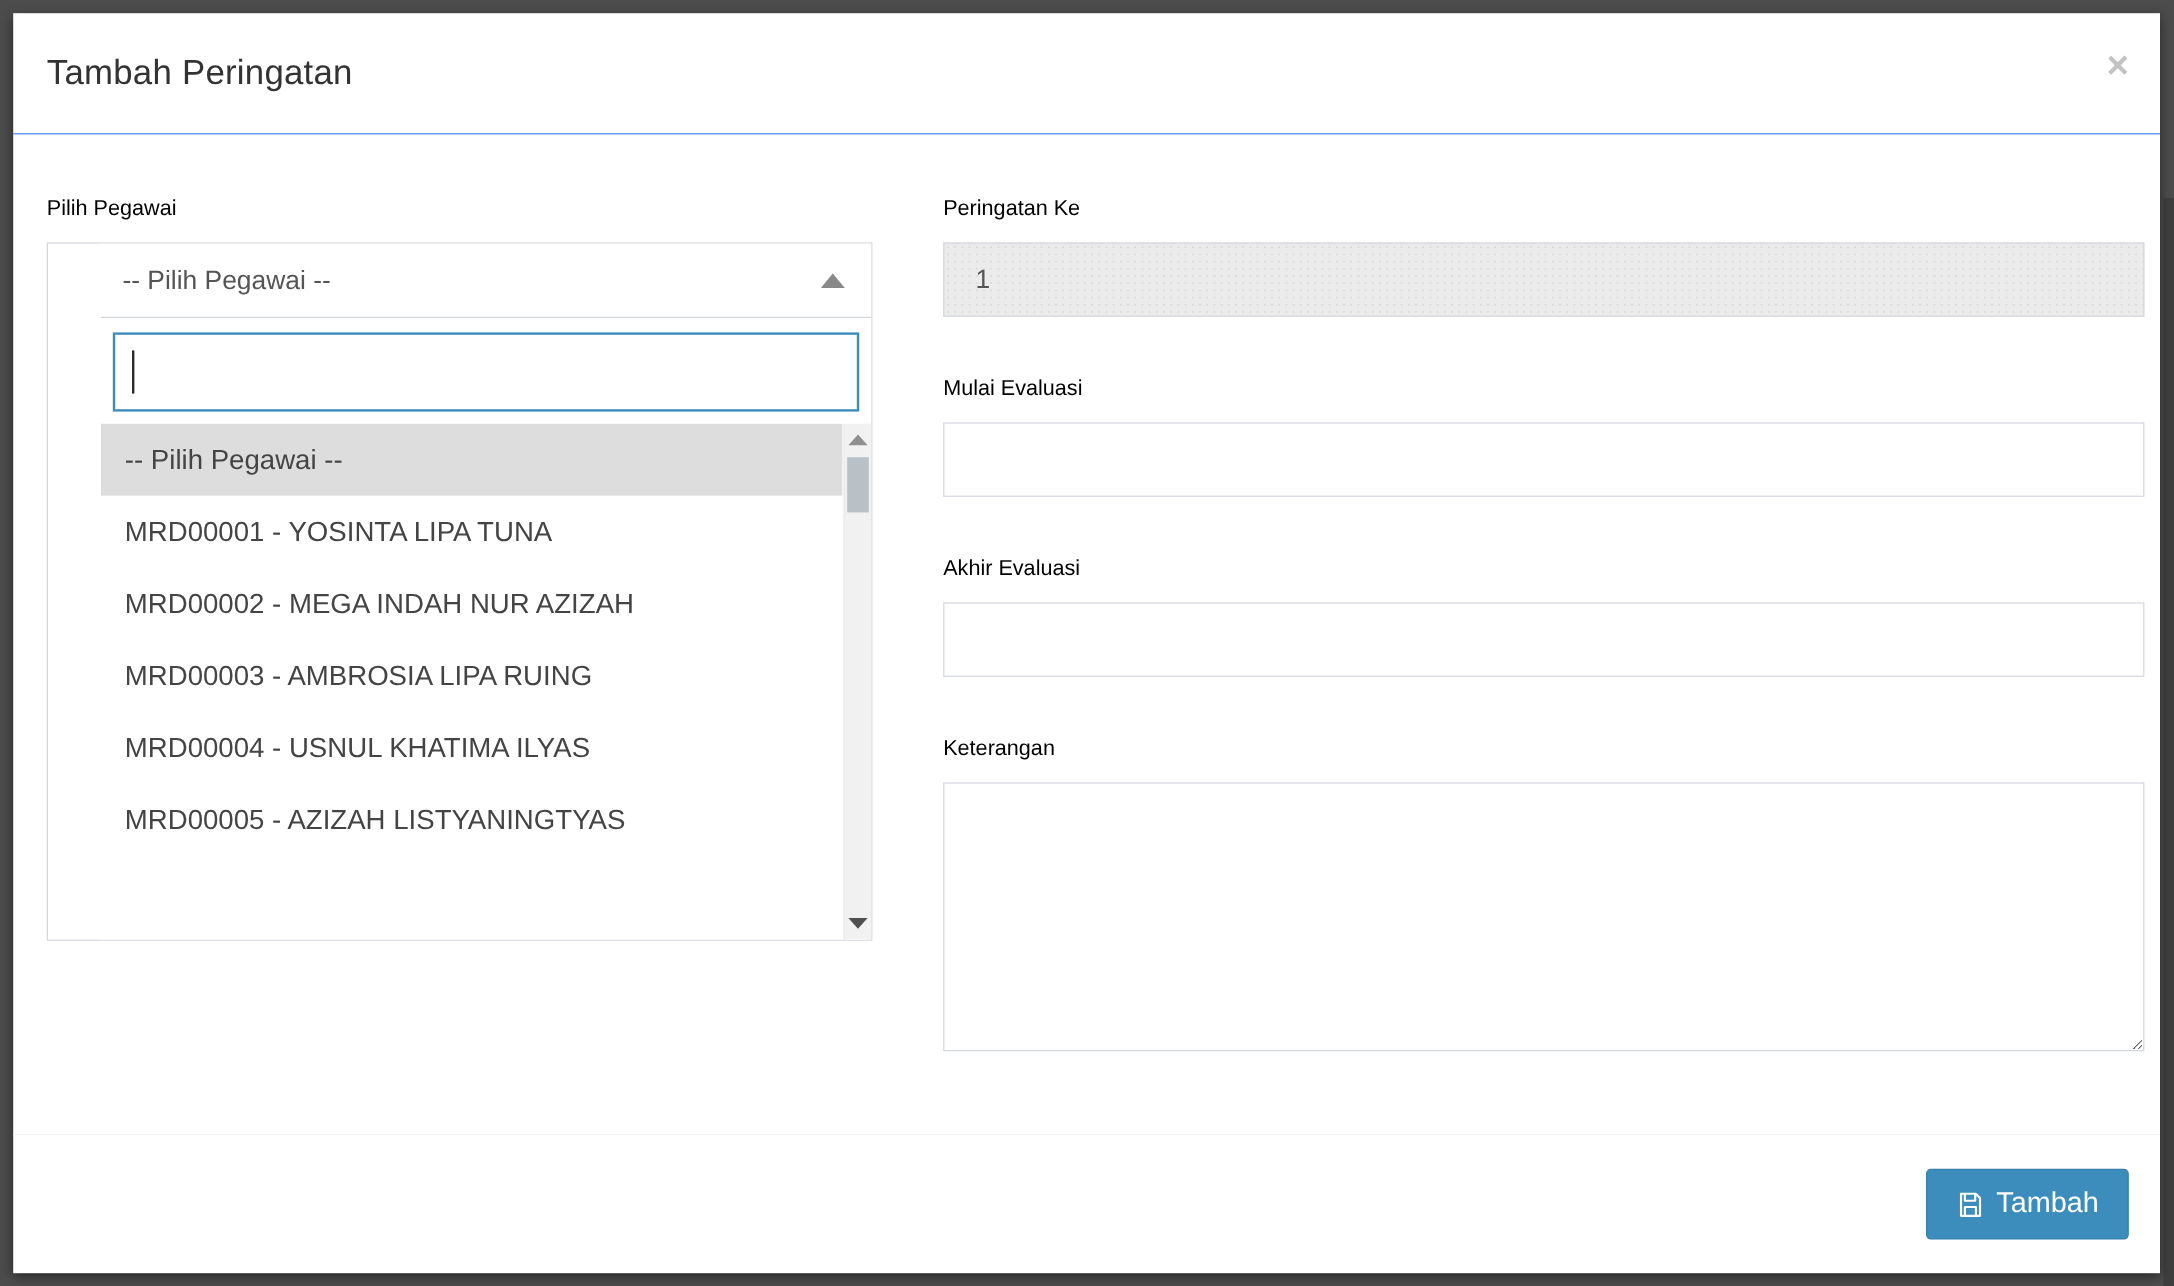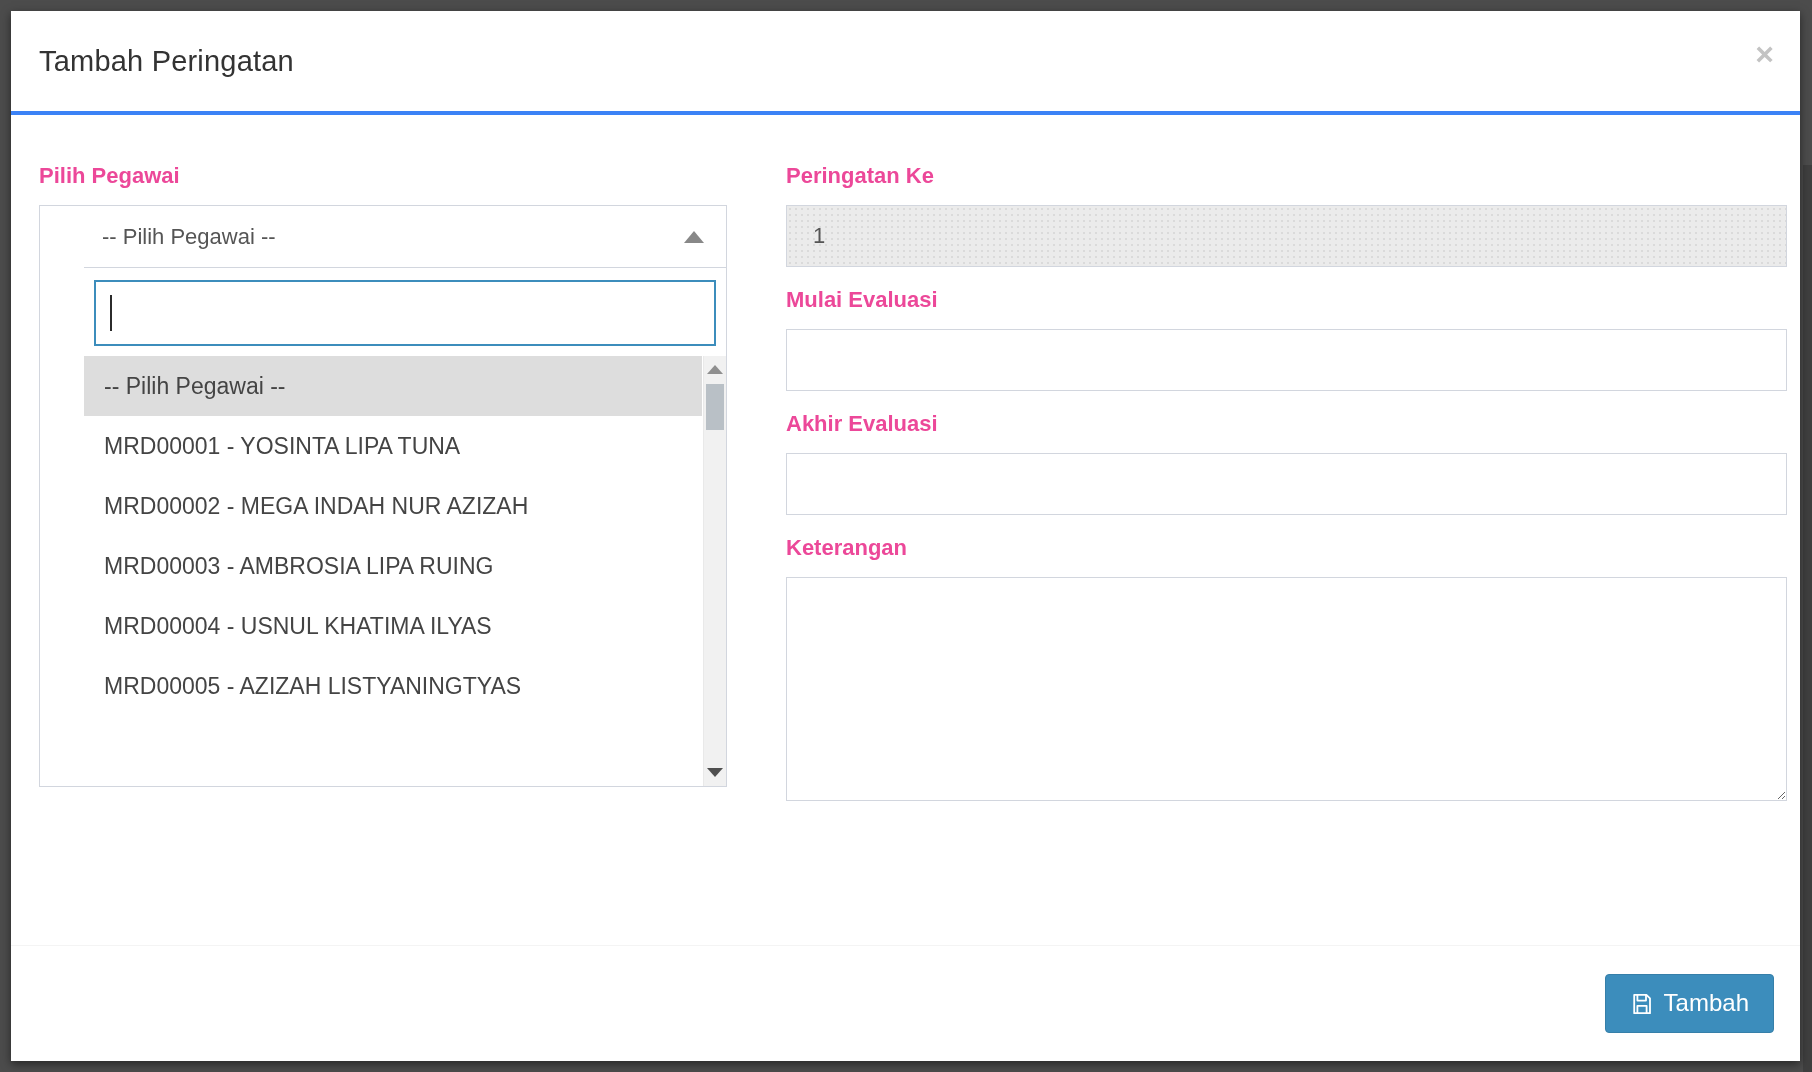--- a/index.html
+++ b/index.html
@@ -25,7 +25,7 @@
   
   .modal-header {
     padding: 30px 26px 30px 28px;
-    border-bottom: 4px solid #3b82f6;
+    border-bottom: 1px solid #3b82f6;
     display: flex;
     align-items: flex-start;
   }

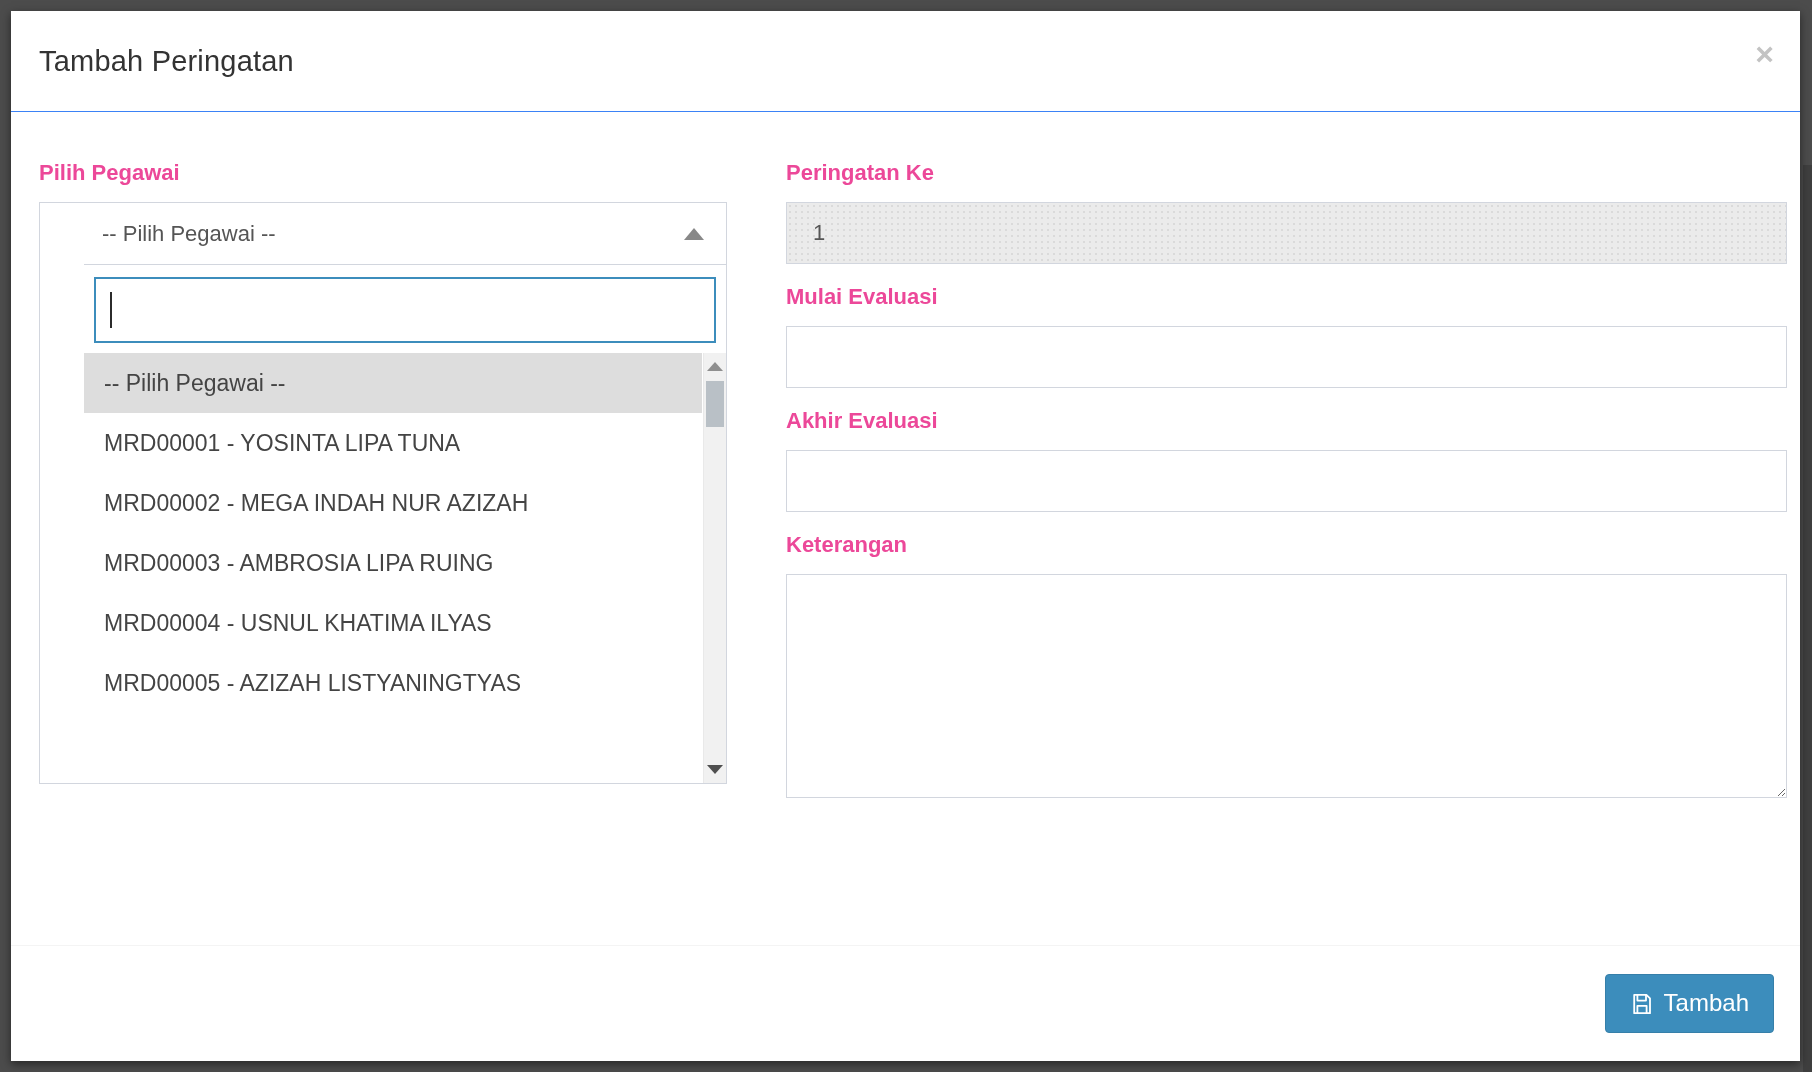--- a/index.html
+++ b/index.html
@@ -55,9 +55,9 @@
   .col-right { flex: 1; }
   .field-label {
     display: block;
-    font-size: 22px;
-    font-weight: bold;
-    color: #ec4899;
+    font-size: 18px;
+    font-weight: normal;
+    color: #000000;
     line-height: 26px;
     margin-bottom: 16px;
   }

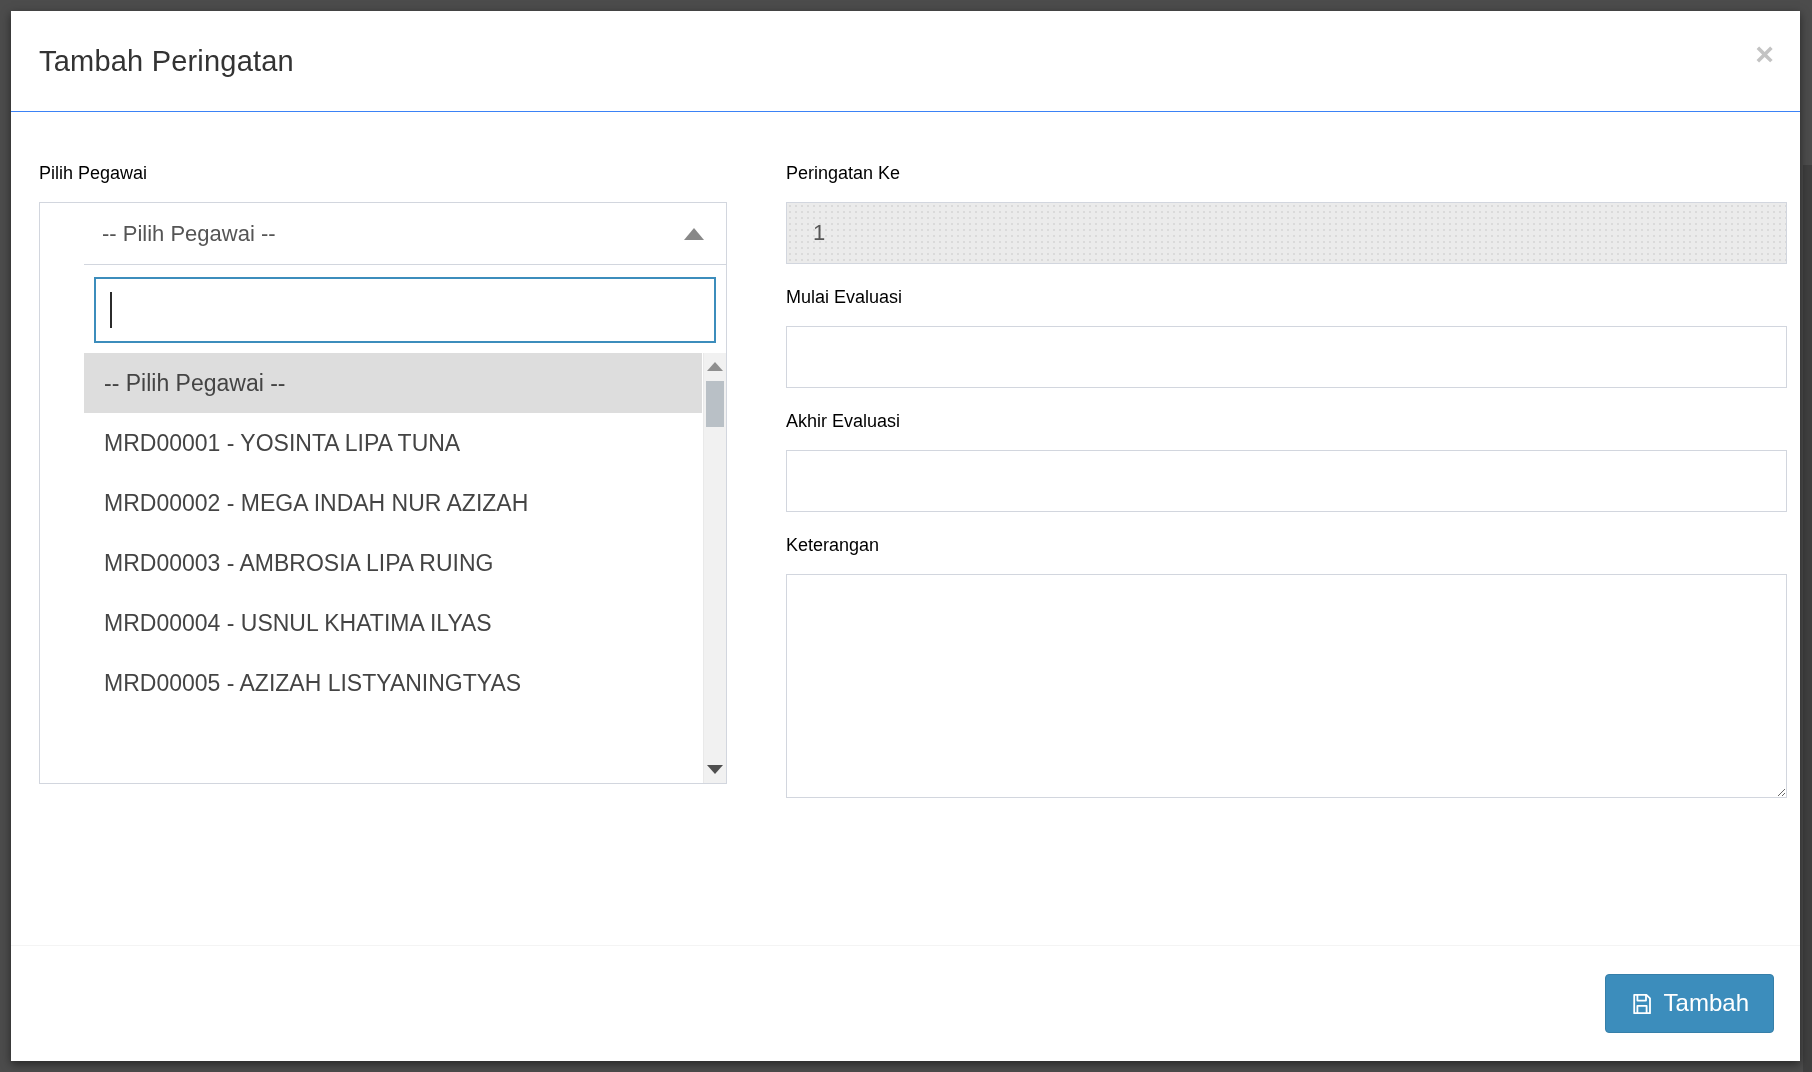--- a/index.html
+++ b/index.html
@@ -143,7 +143,7 @@
     border-top: 9px solid #4f4f4f;
   }
   
-  .form-group { margin-bottom: 20px; }
+  .form-group { margin-bottom: 46px; }
   .form-control {
     display: block;
     width: 100%;

